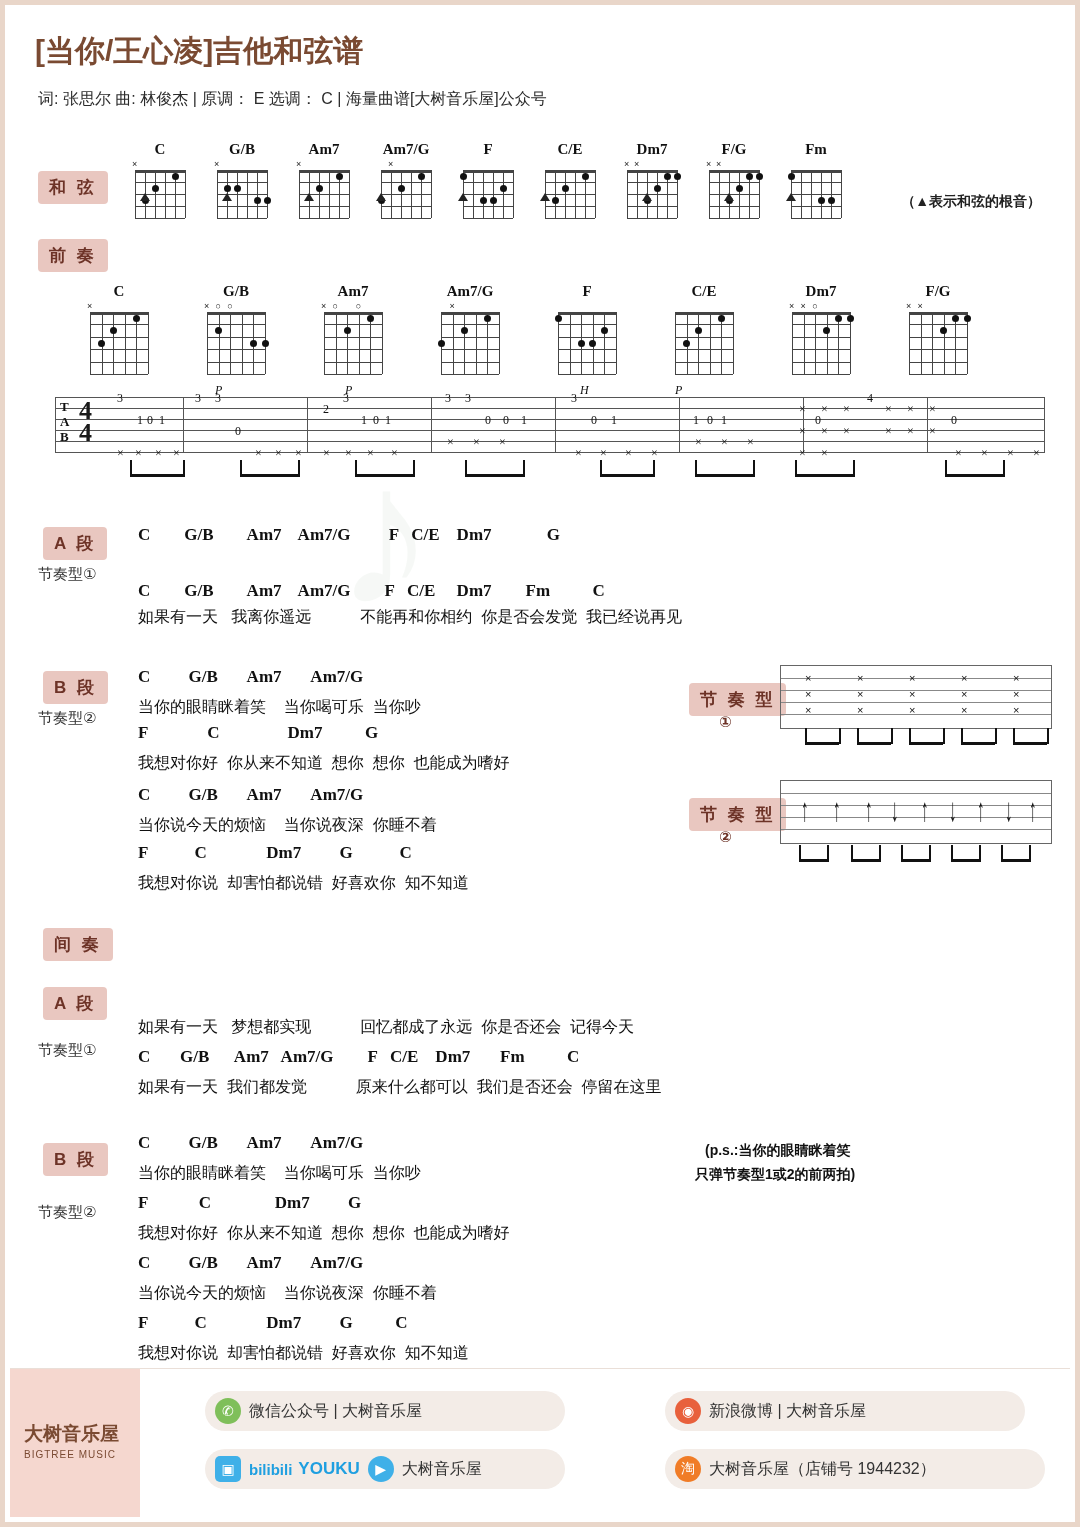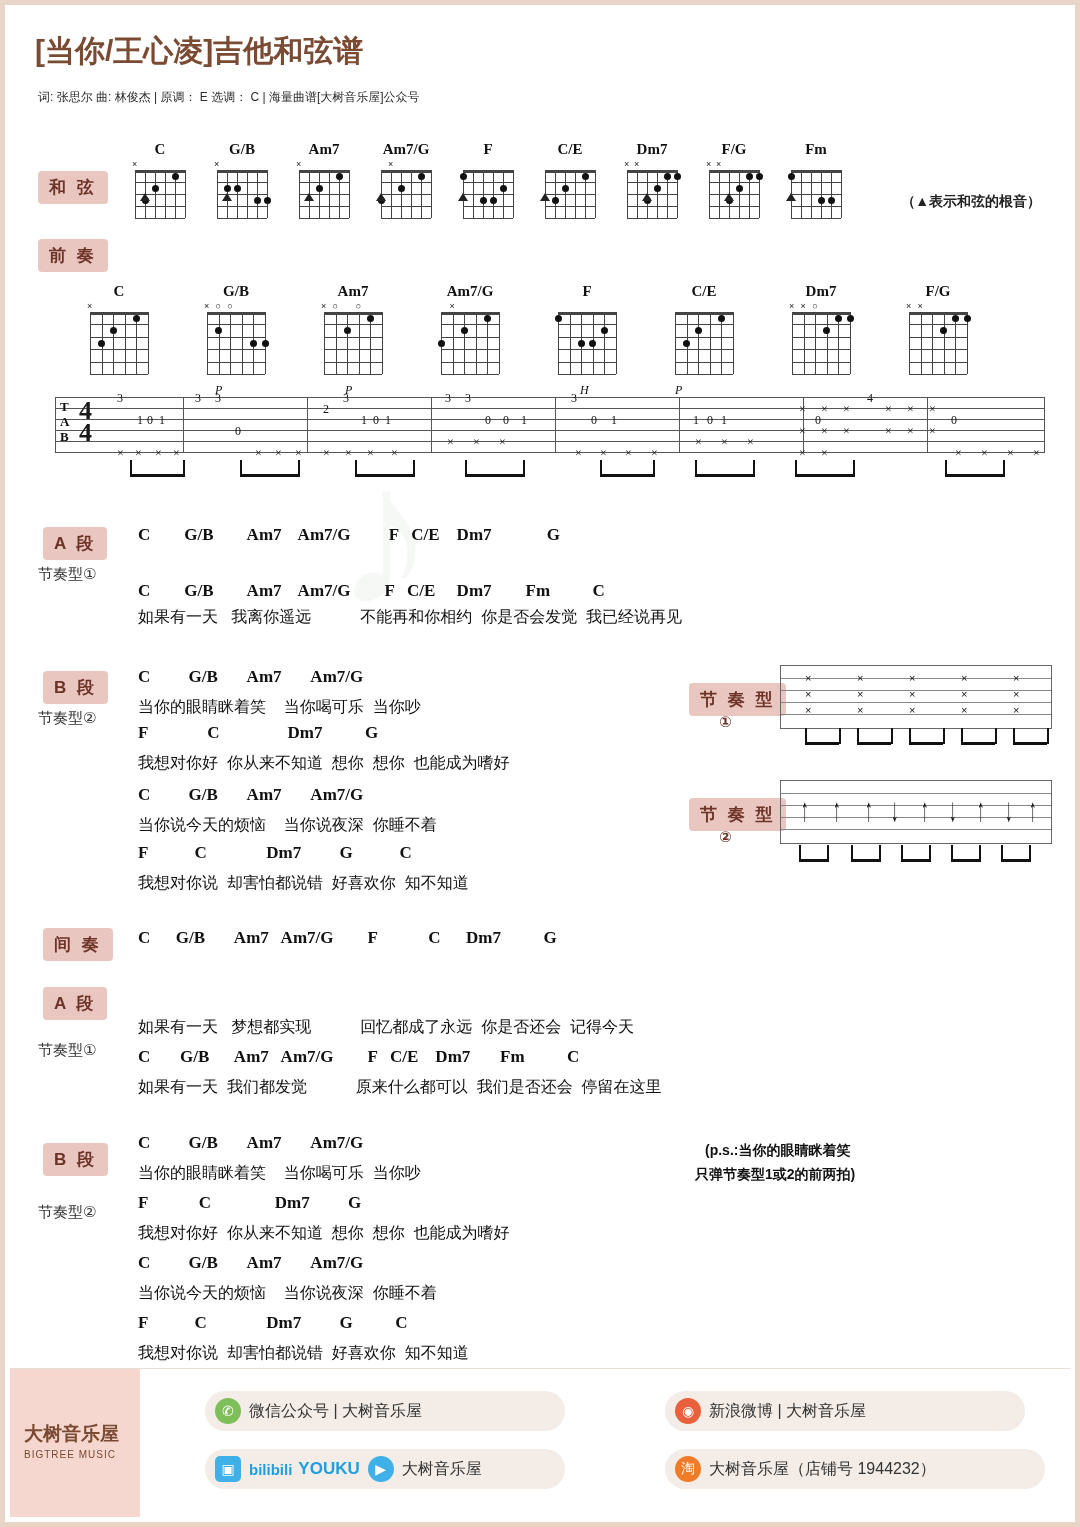--- a/index.html
+++ b/index.html
@@ -23,7 +23,7 @@
   }
   .credits{
     position:absolute;left:33px;top:84px;
-    font-size:12px;color:#2b2b2b;text-align:right;
+    font-size:16px;color:#2b2b2b;text-align:right;
   }
   
   .seclabel{

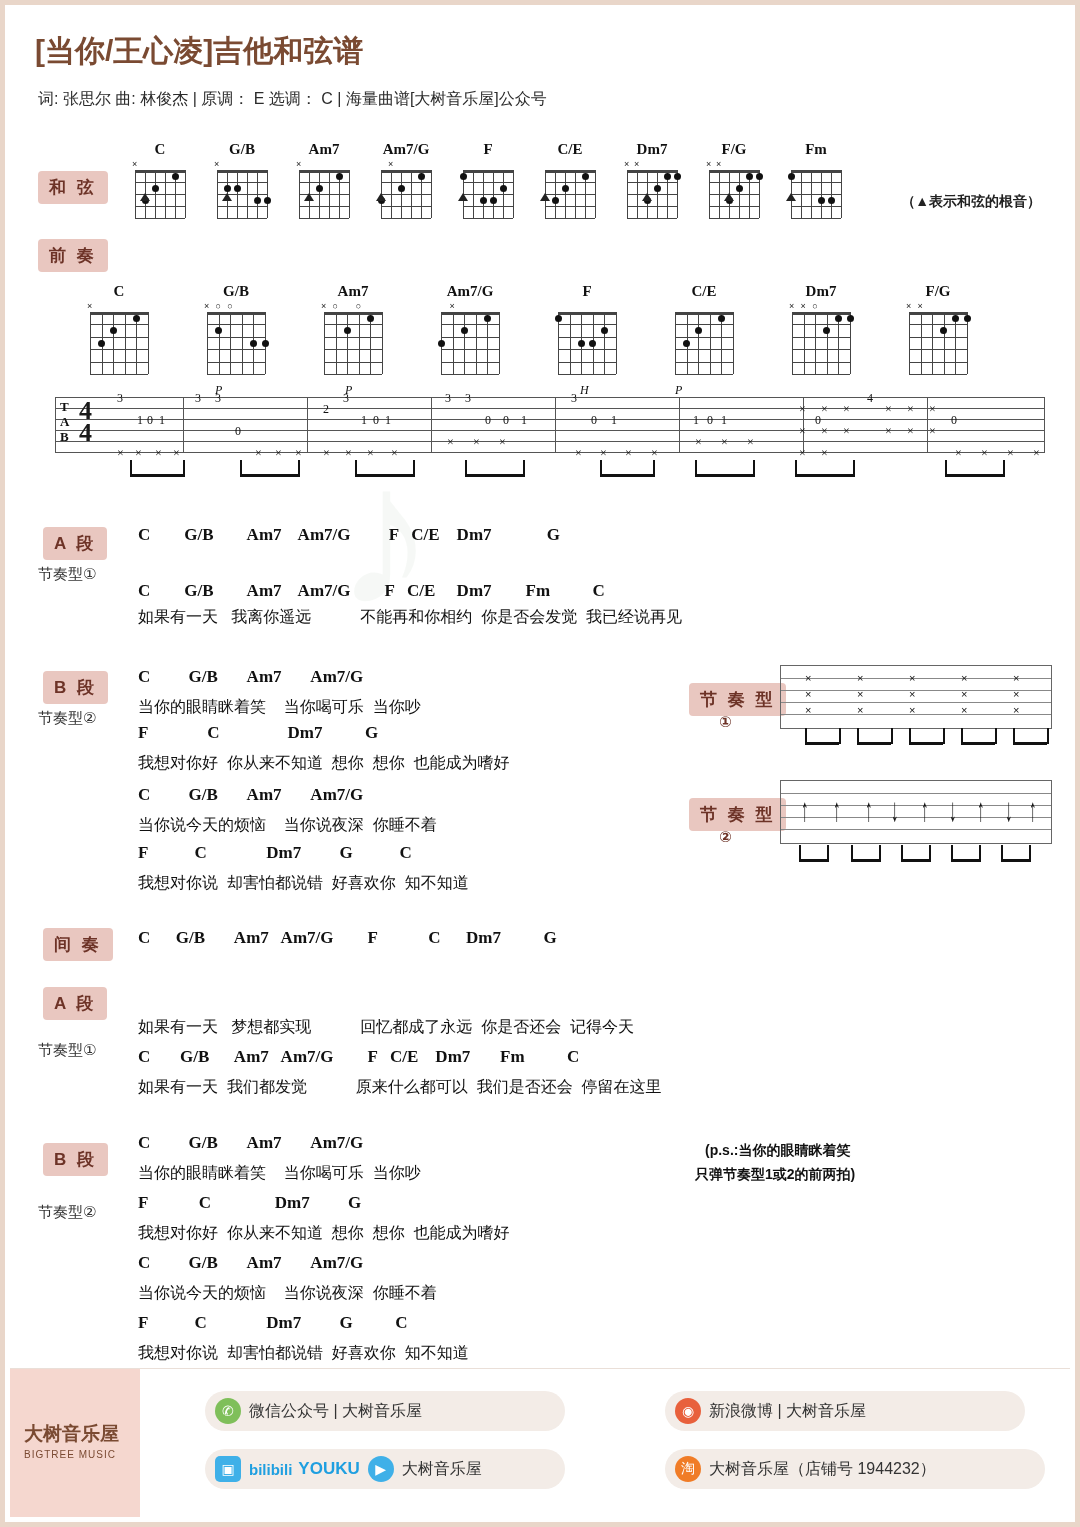--- a/index.html
+++ b/index.html
@@ -717,7 +717,6 @@
     </div>
 
   <div class="seclabel" style="left:38px;top:923px;">间 奏</div>
-  <div class="chordline" style="left:133px;top:923px;">C      G/B       Am7   Am7/G        F            C      Dm7          G</div>
 
   <div class="seclabel" style="left:38px;top:982px;">A 段</div>
   <div class="subnote" style="left:33px;top:1036px;">节奏型①</div>

